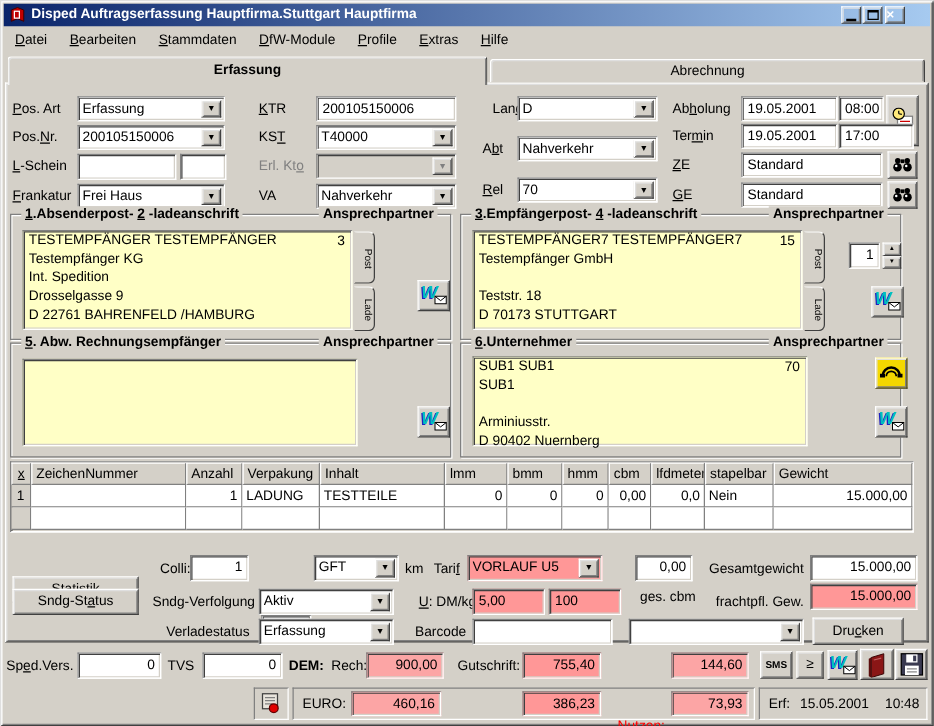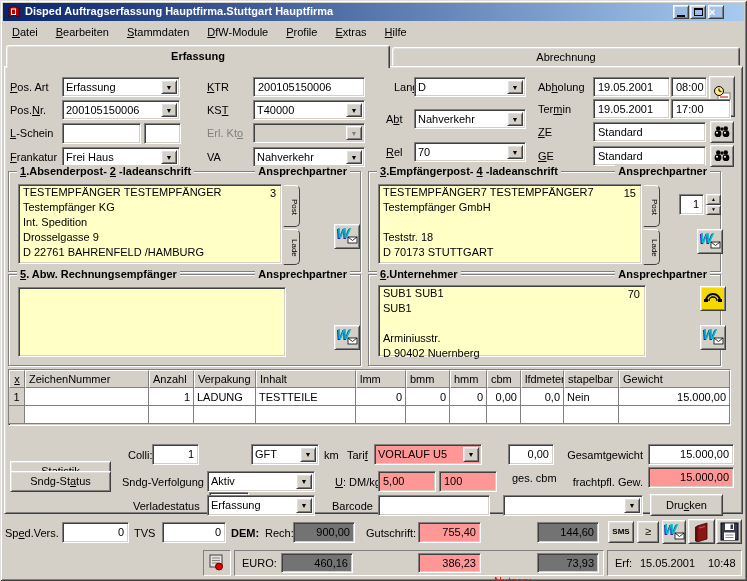--- a/index.html
+++ b/index.html
@@ -21,7 +21,7 @@
   .gb{position:absolute;border:1px solid #808080;box-shadow:inset 1px 1px 0 #fff, 1px 1px 0 #fff;}
   .gt{position:absolute;top:-7px;background:#d4d0c8;padding:0 3px;font-size:11px;white-space:nowrap;font-weight:bold;}
   .yellow{background:#ffffc6;}
-  .green{background:#737373;}
+  .green{background:#fca5a5;}
   .pink{background:#ff9797;}
   .adr{position:absolute;font-size:11px;}
   .adr .ln{height:15px;line-height:15px;padding-left:4px;white-space:nowrap;overflow:hidden;}

